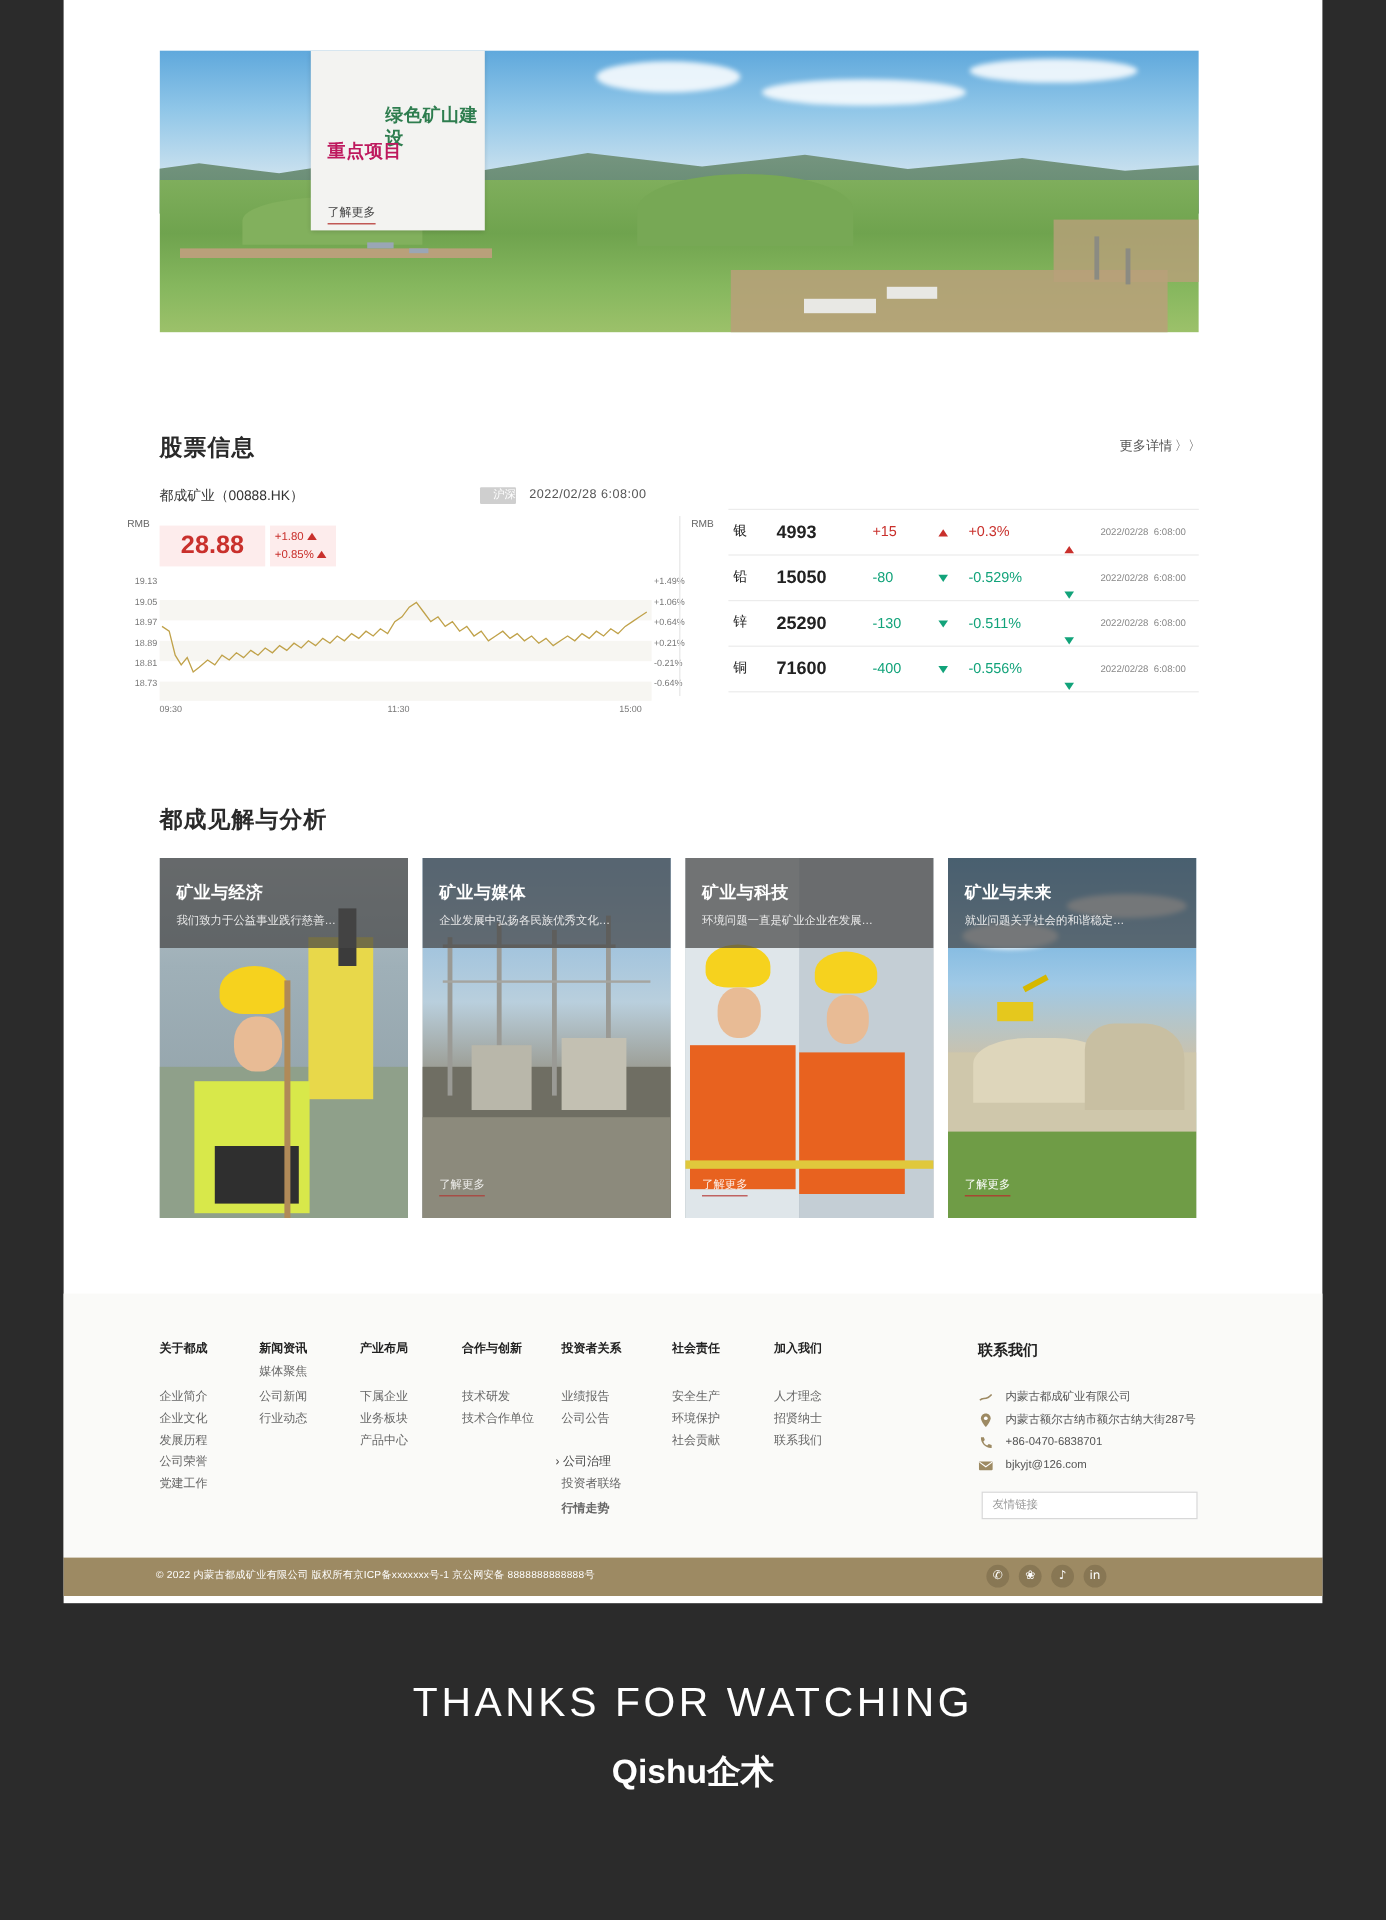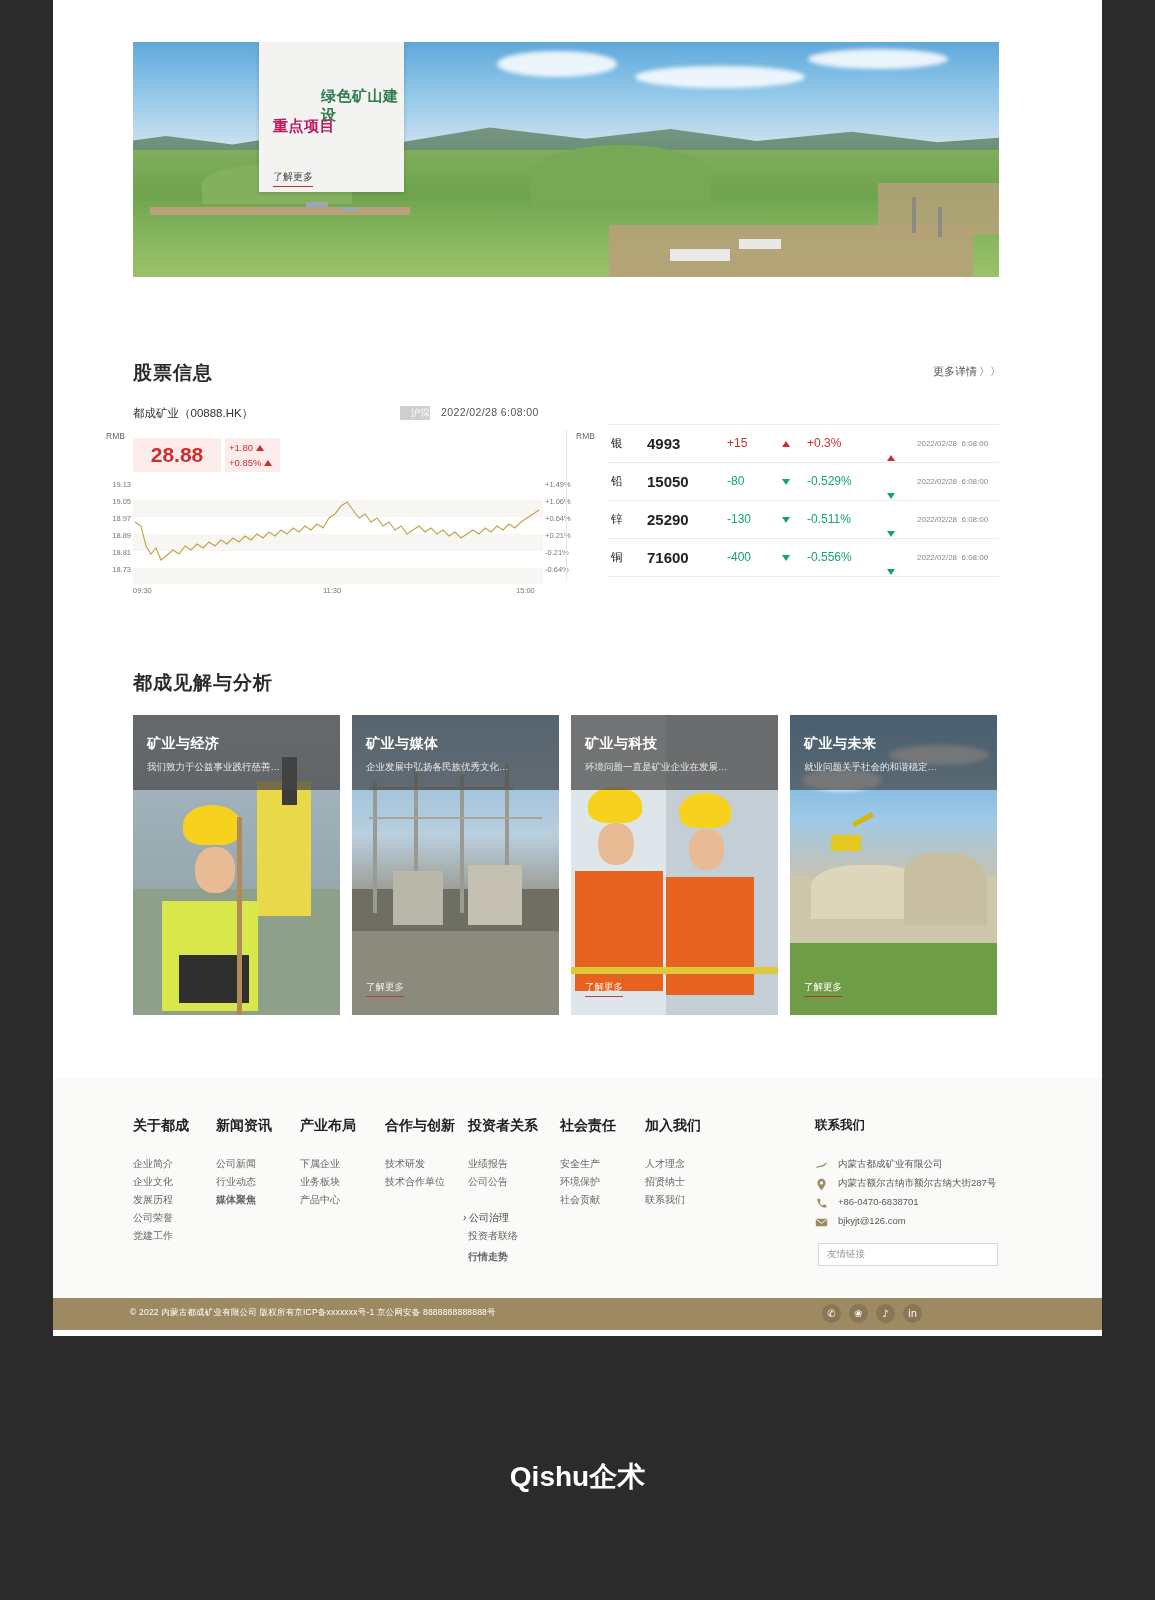--- a/index.html
+++ b/index.html
@@ -98,7 +98,7 @@
 
   
   .footer{position:absolute;left:53px;top:1078px;width:1049px;height:220px;background:#fafaf8;}
-  .fcol-h{position:absolute;font-size:14px;color:#222;font-weight:bold;}
+  .fcol-h{position:absolute;font-size:10px;color:#222;font-weight:bold;}
   .fcol-i{position:absolute;font-size:10px;color:#666;}
   .contact-h{position:absolute;left:815px;top:1117px;font-size:12.5px;color:#222;font-weight:bold;}
   .contact-i{position:absolute;left:838px;font-size:9.5px;color:#555;}

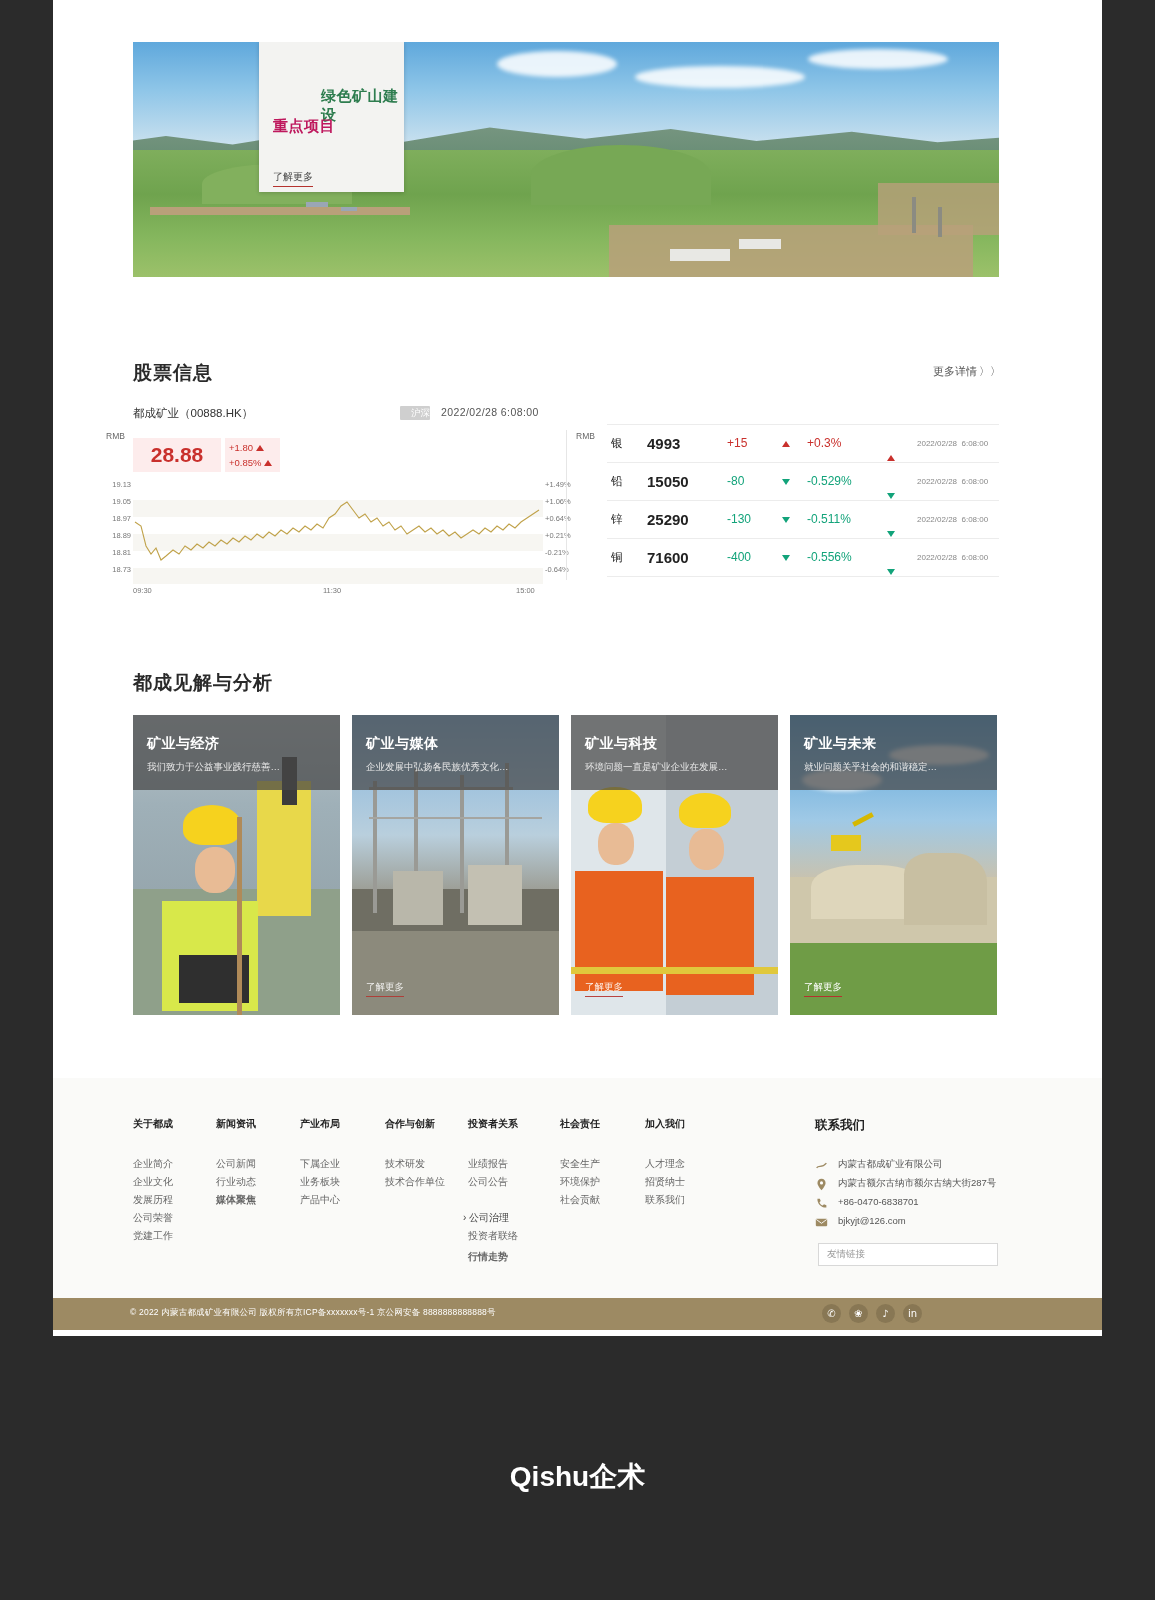--- a/index.html
+++ b/index.html
@@ -337,7 +337,7 @@
   <div class="fcol-h" style="left:216px;top:1117px;">新闻资讯</div>
   <div class="fcol-i" style="left:216px;top:1157px;">公司新闻</div>
   <div class="fcol-i" style="left:216px;top:1175px;">行业动态</div>
-  <div class="fcol-i" style="left:216px;top:1193px;font-weight:bold;">媒体聚焦</div>
+  <div class="fcol-i" style="left:216px;top:1136px;">媒体聚焦</div>
 
   <div class="fcol-h" style="left:300px;top:1117px;">产业布局</div>
   <div class="fcol-i" style="left:300px;top:1157px;">下属企业</div>

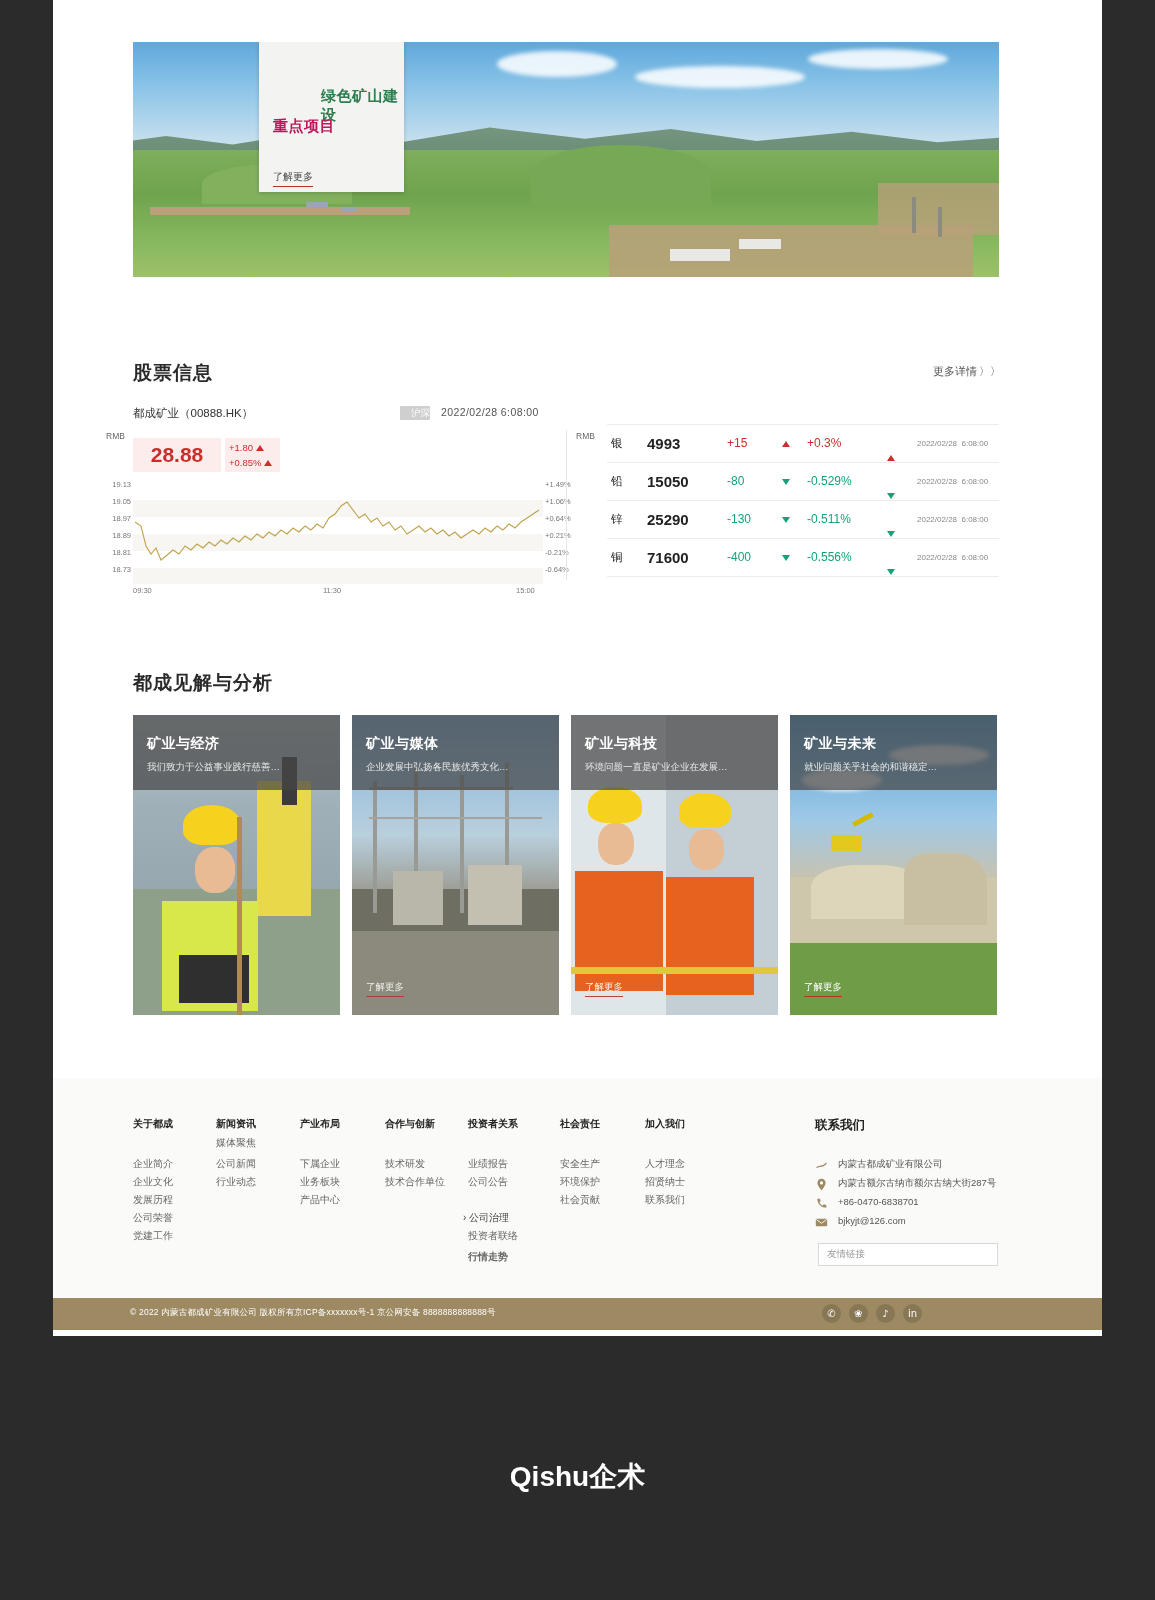--- a/index.html
+++ b/index.html
@@ -408,6 +408,7 @@
   <div class="soc" style="left:876px;">♪</div>
   <div class="soc" style="left:903px;">in</div>
 
+  <div class="thanks">THANKS FOR WATCHING</div>
   <div class="brand">Qishu企术</div>
 
 </div>

